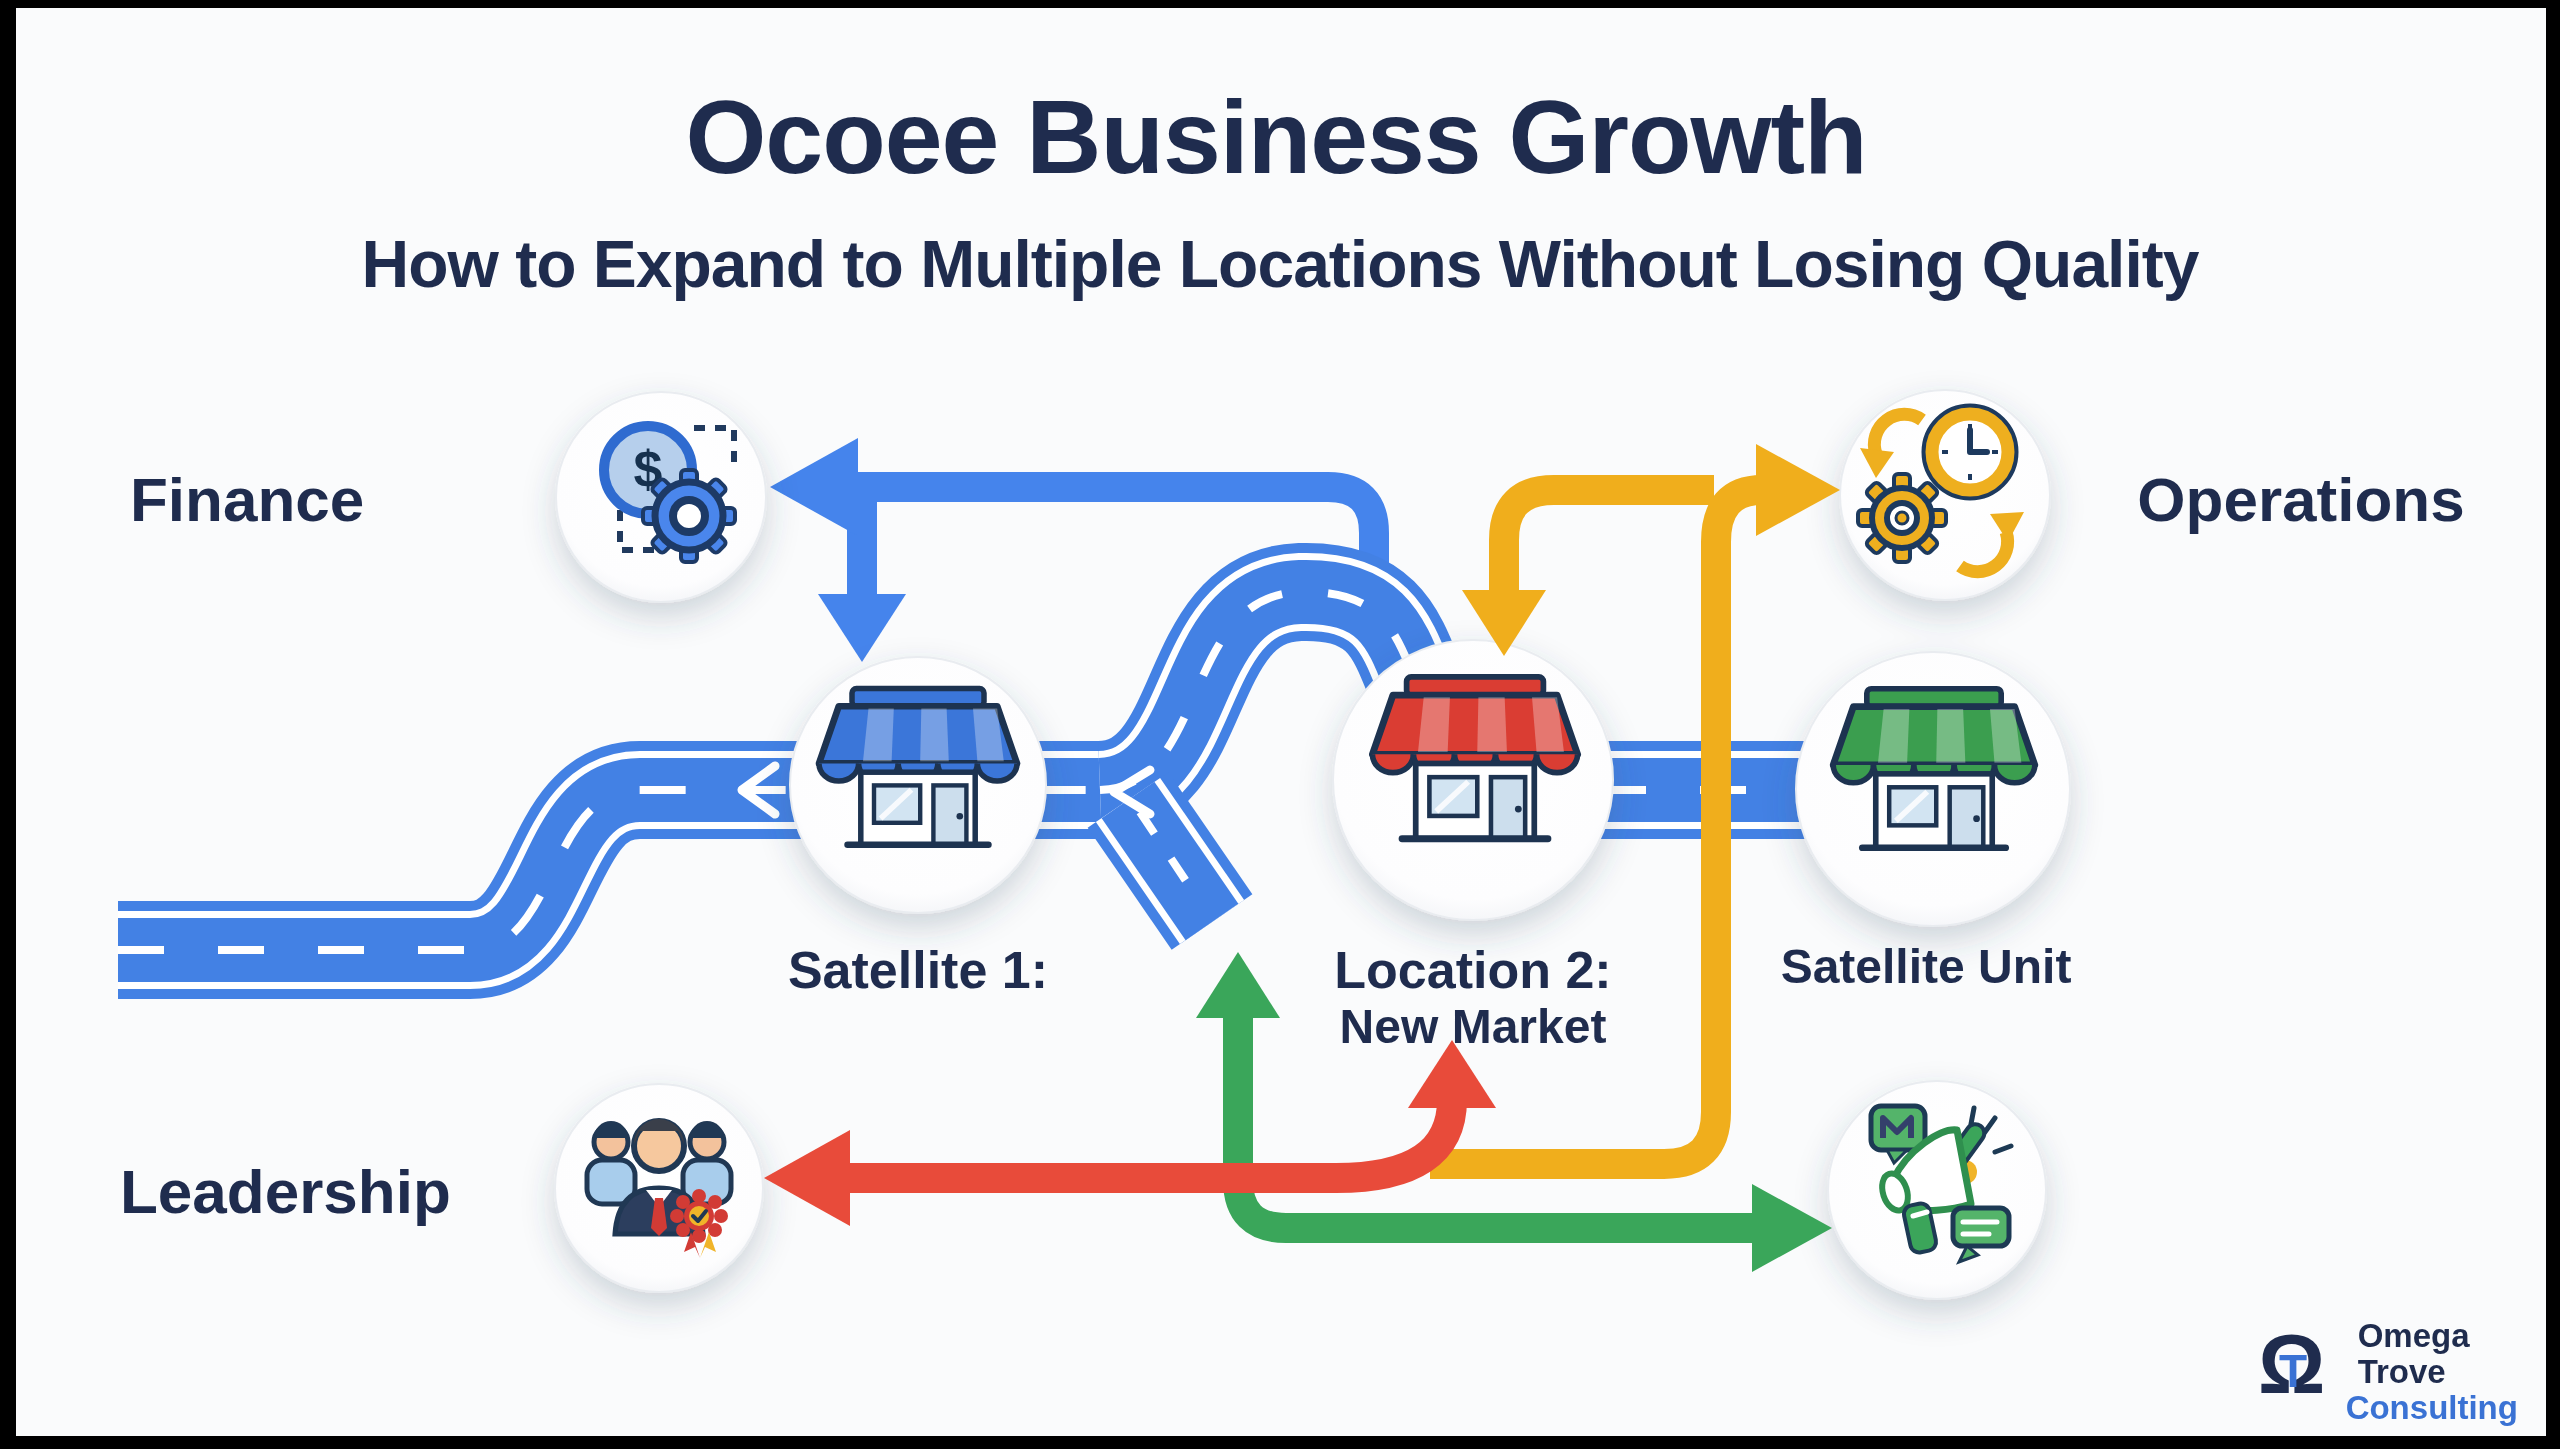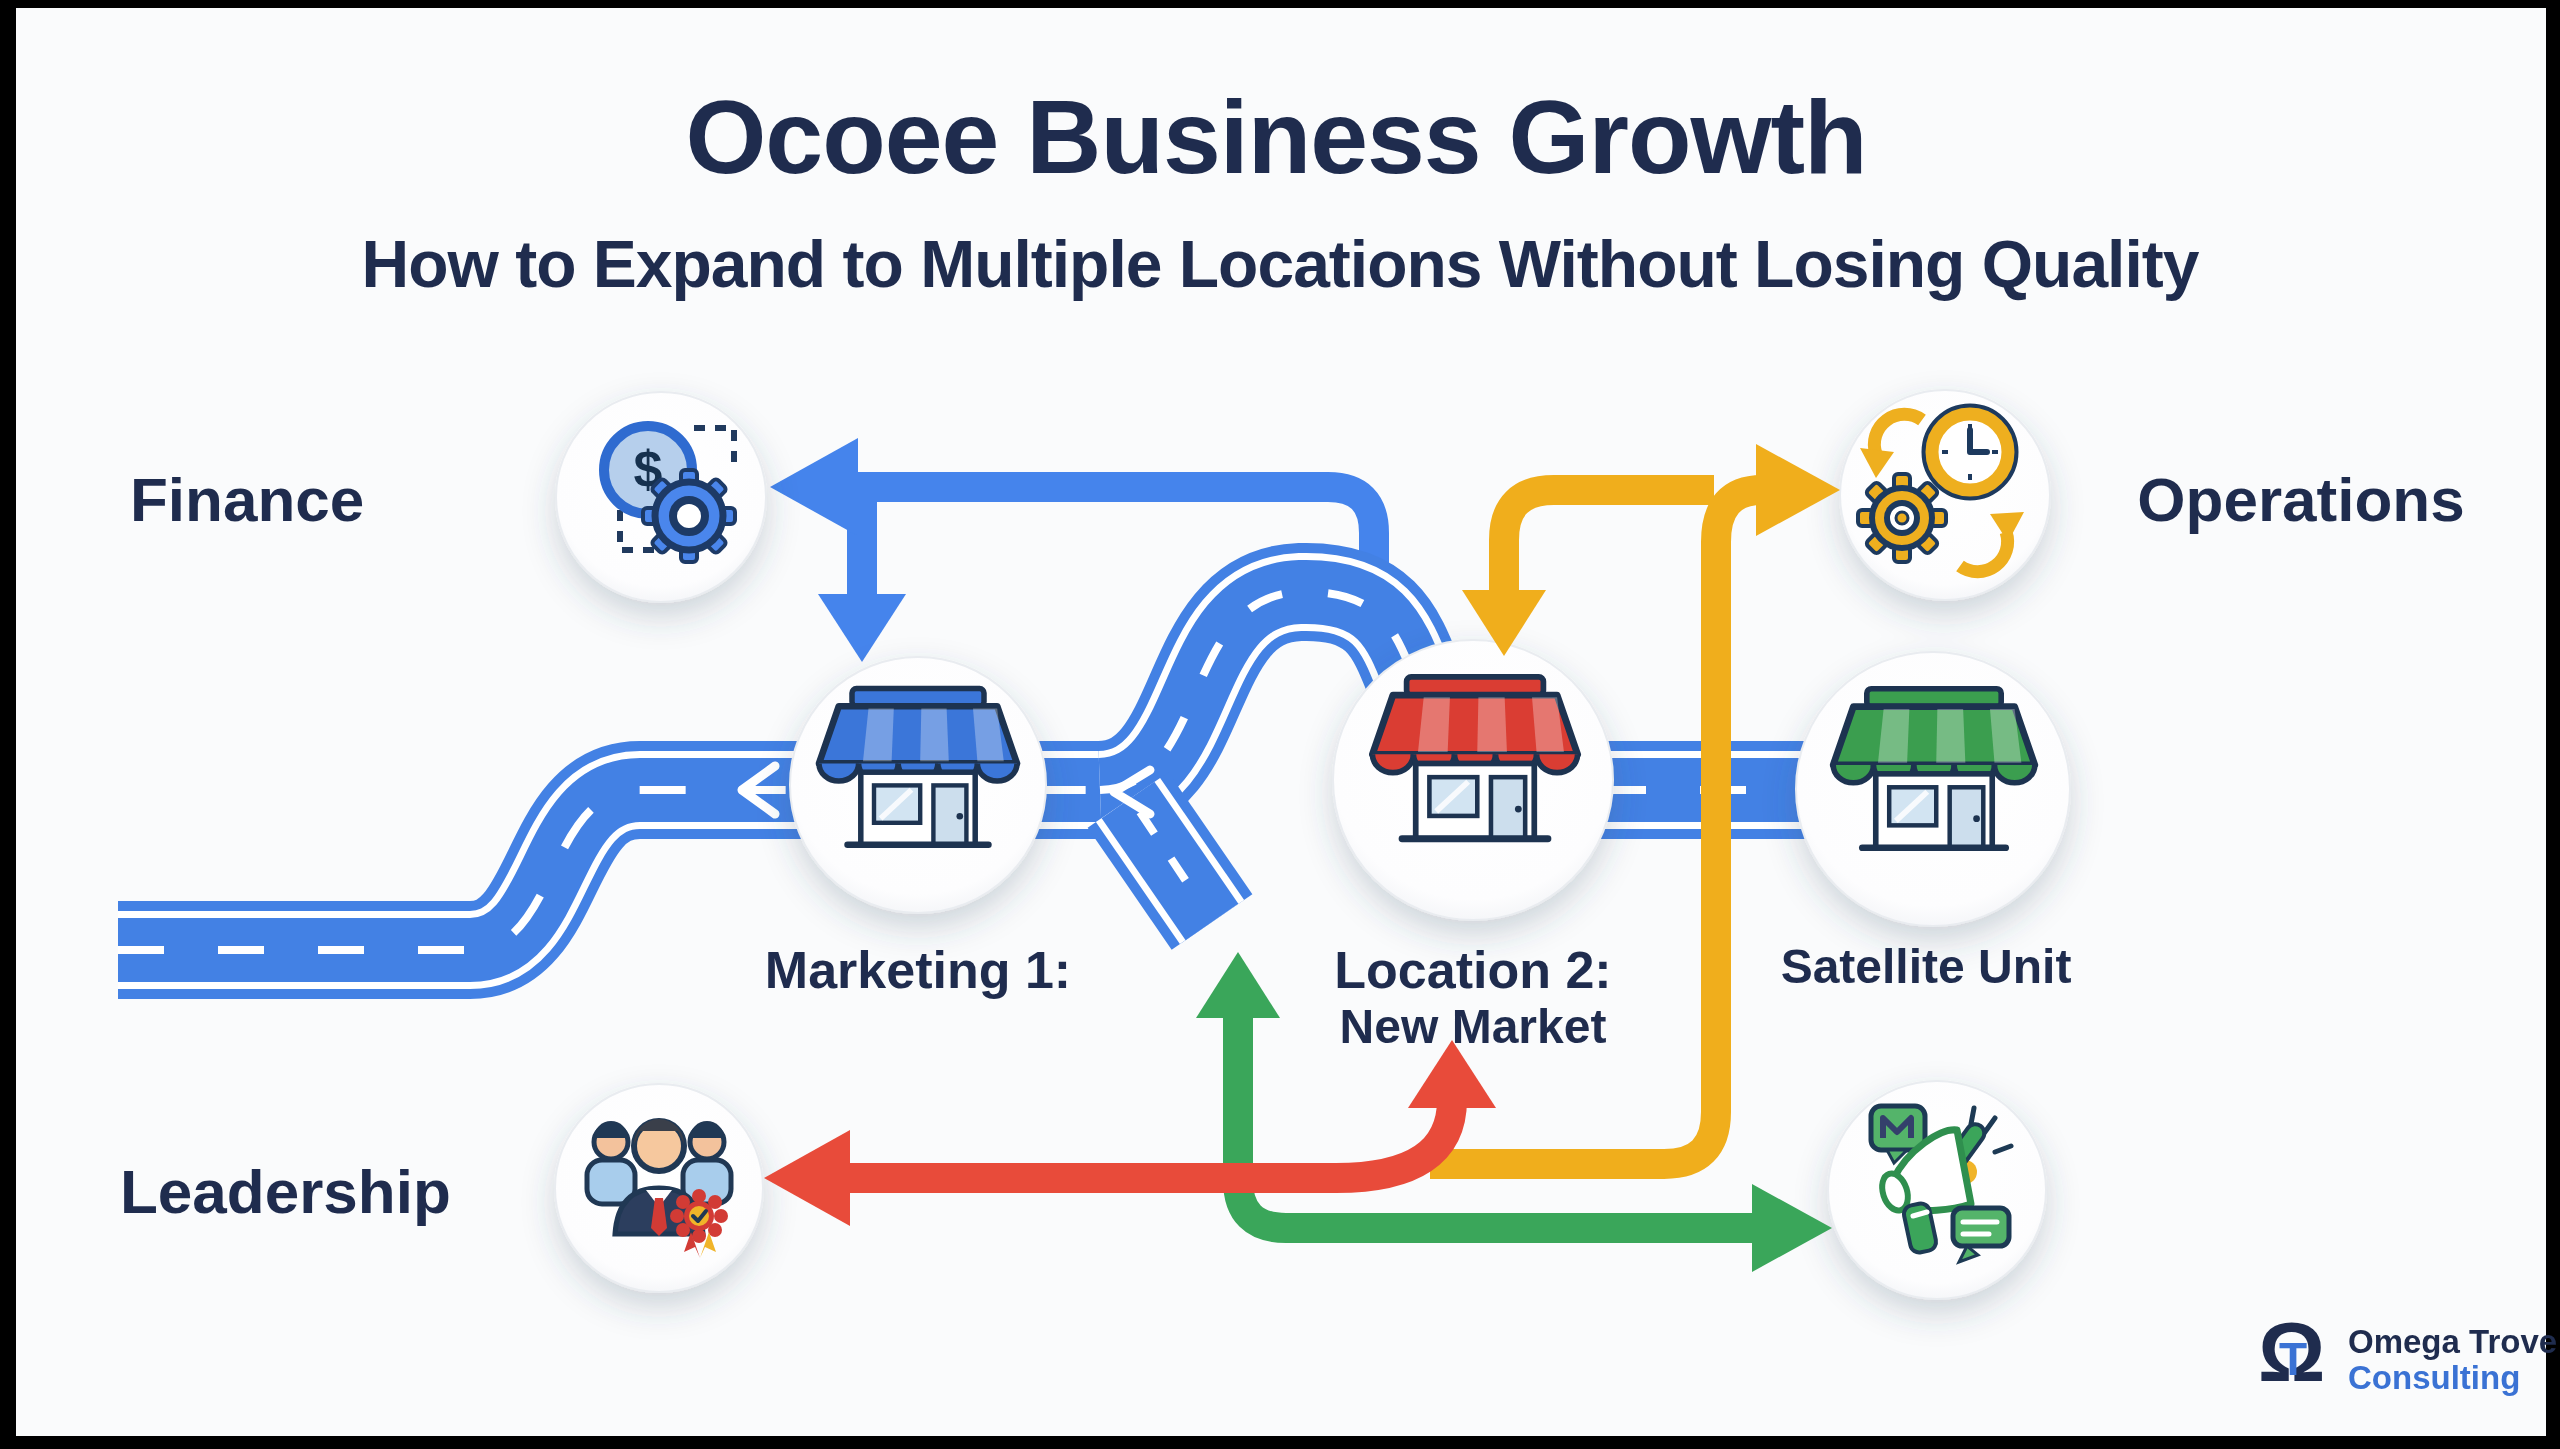--- a/index.html
+++ b/index.html
@@ -240,7 +240,7 @@
   <div class="lbl node-lbl lbl-leadership">Leadership</div>
 
   <div class="loc-lbl loc1">
-    <div class="l1">Marketing 1:</div>
+    <div class="l1">Satellite 1:</div>
   </div>
   <div class="loc-lbl loc2">
     <div class="l1">Location 2:</div>

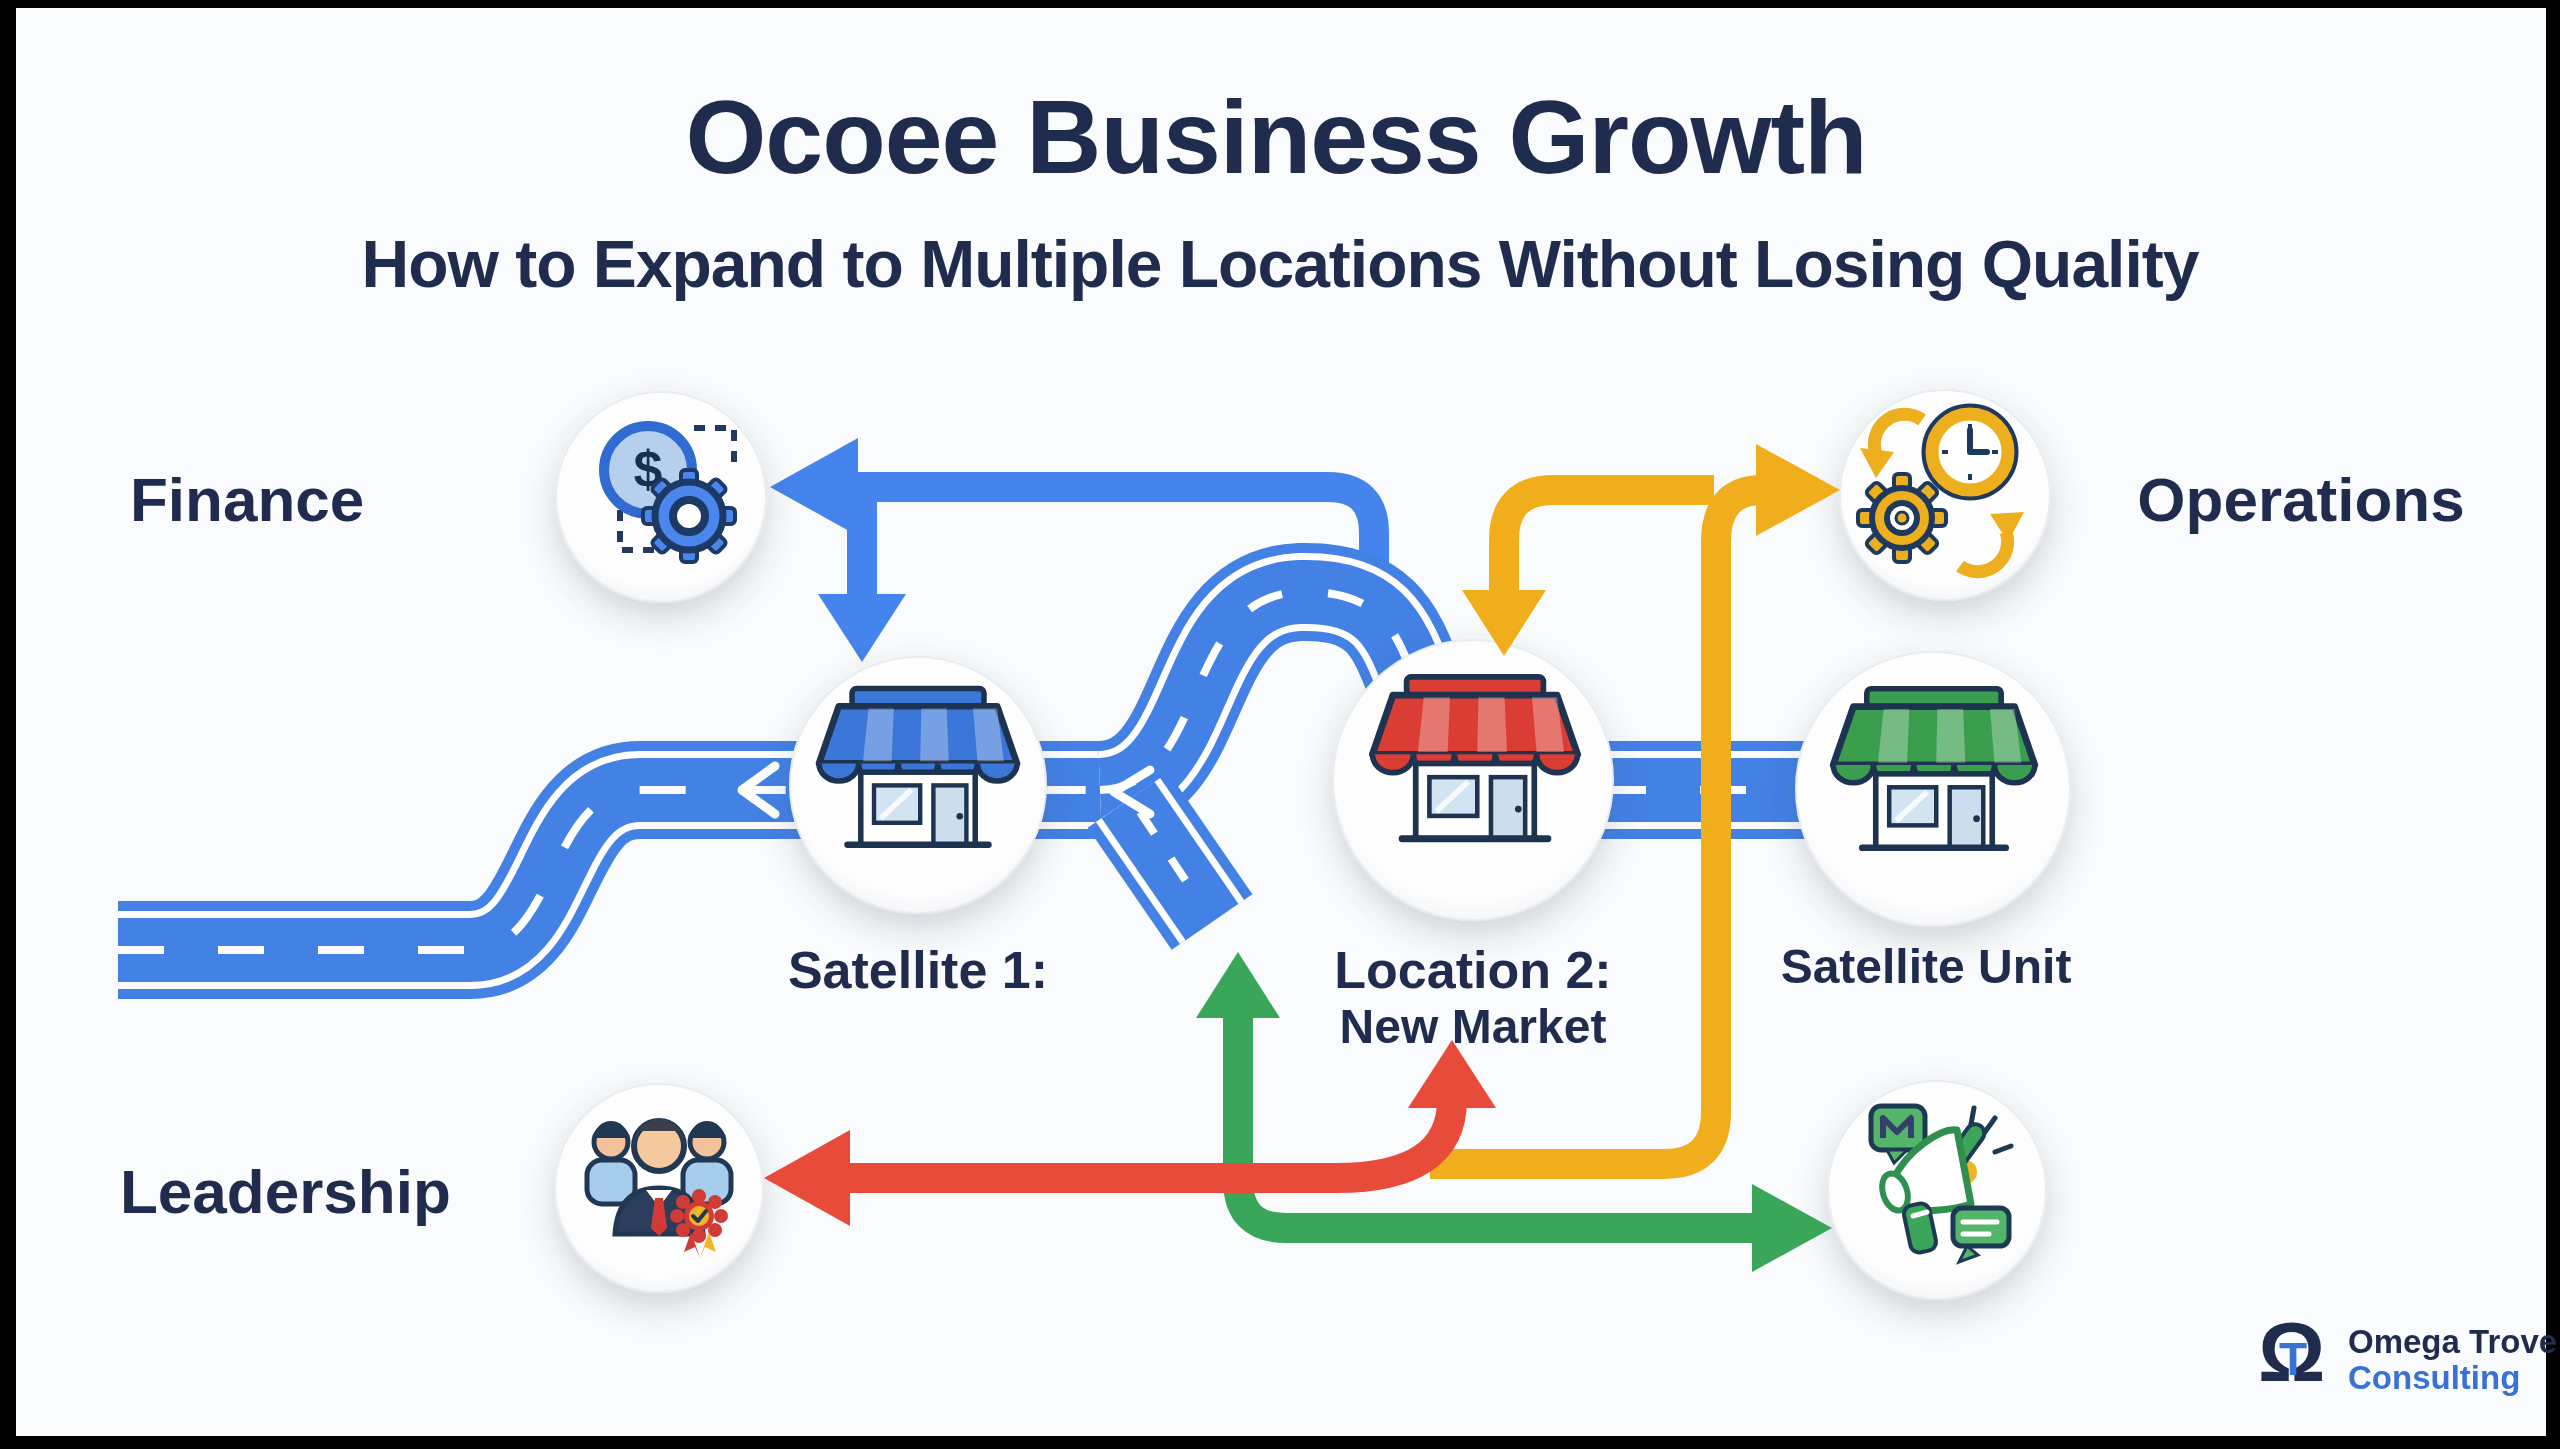--- a/index.html
+++ b/index.html
@@ -29,7 +29,7 @@
   .logo-mark .omega{position:absolute;left:0;top:-14px;font-size:84px;font-weight:800;color:var(--c-navy);}
   .logo-mark .tee{position:absolute;left:21px;top:14px;font-size:46px;font-weight:800;color:var(--c-logo_blue);}
   .logo-text{line-height:36px;font-weight:800;font-size:33px;}
-  .logo-text .nm{color:var(--c-navy);}
+  .logo-text .nm{color:var(--c-navy);margin-left:12px;}
   .logo-text .dv{color:var(--c-logo_blue);}
 </style>
 </head>

